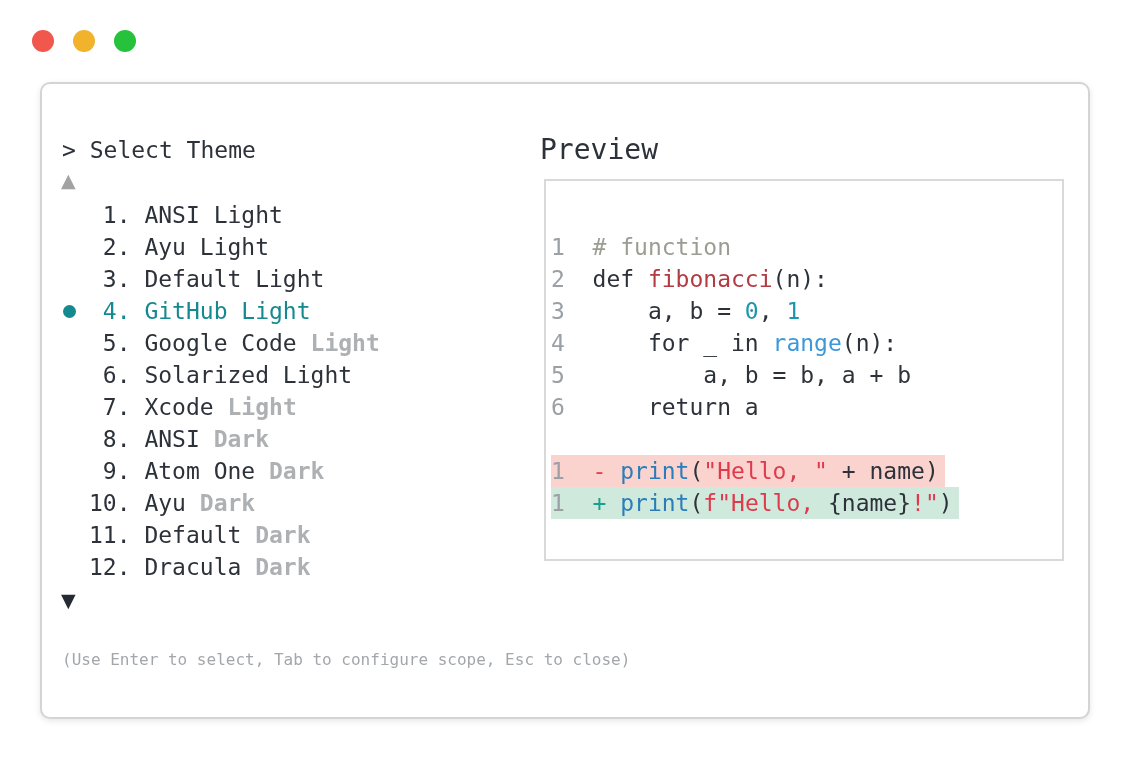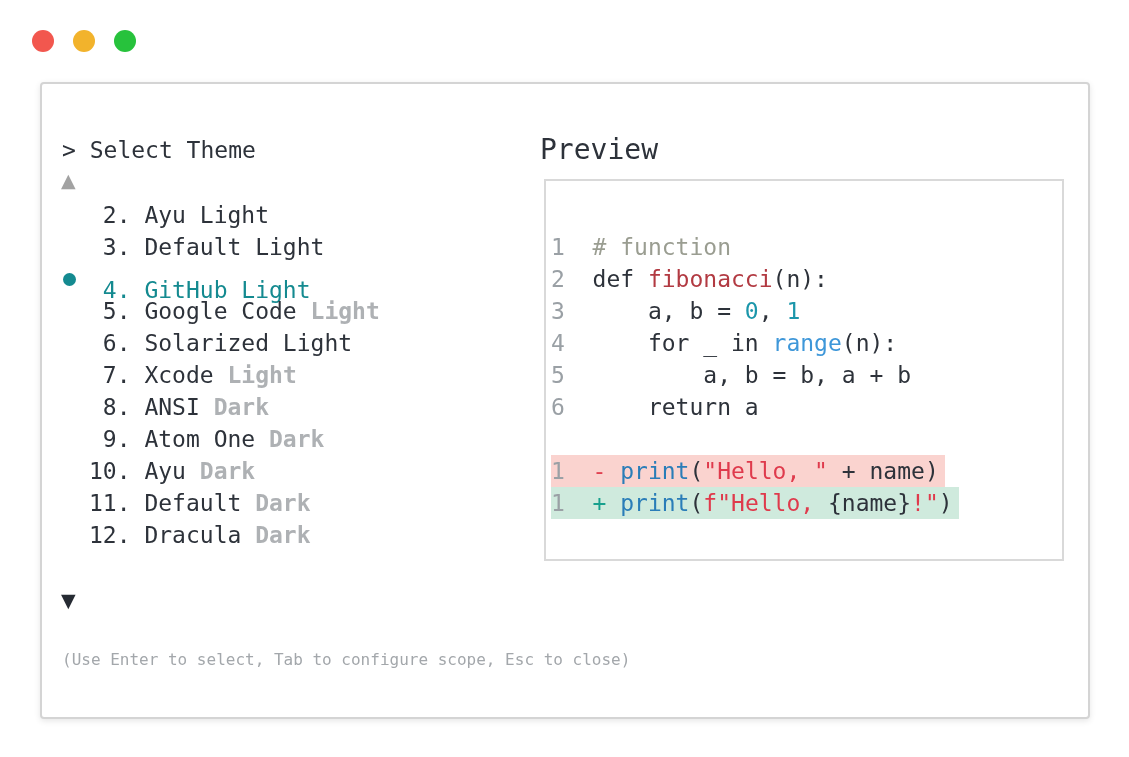--- a/index.html
+++ b/index.html
@@ -36,7 +36,7 @@
 
   .window{
     position:absolute;left:40px;top:82px;width:1050px;height:637px;
-    background:#fff;border:2px solid var(--window-border);border-radius:4px;
+    background:#fff;border:2px solid var(--window-border);border-radius:10px;
     box-shadow:0 2px 6px rgba(0,0,0,0.10);
   }
 

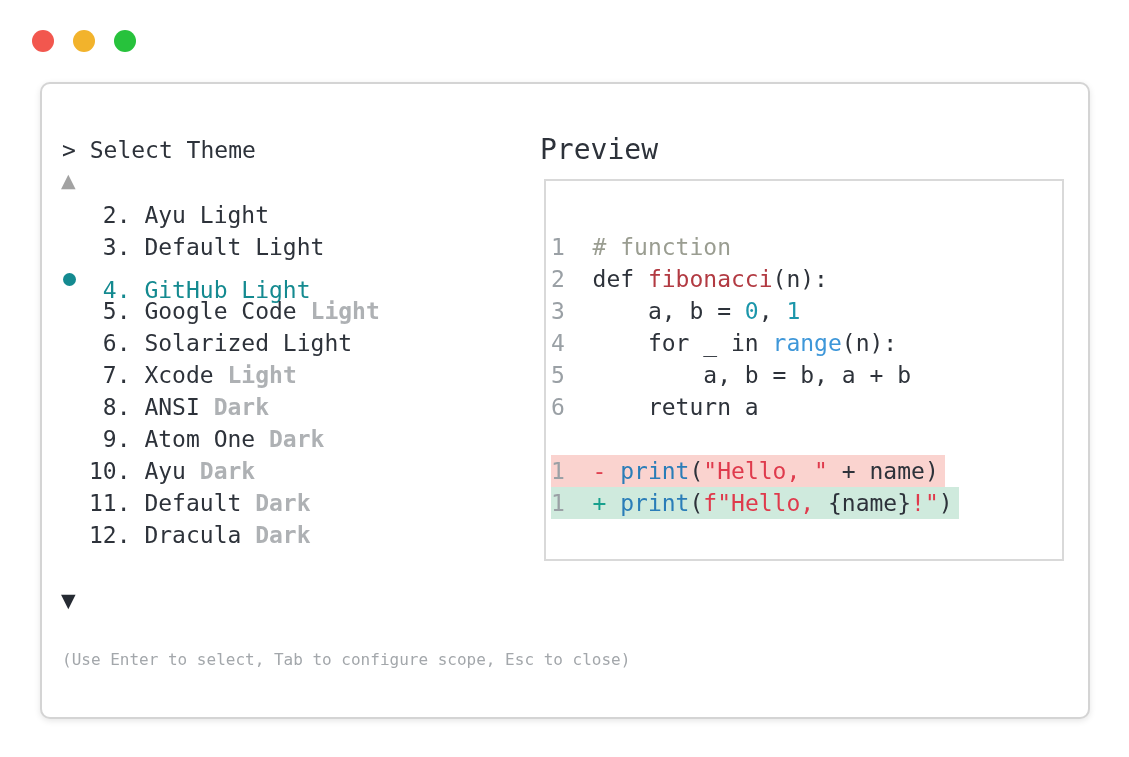--- a/index.html
+++ b/index.html
@@ -100,6 +100,7 @@
   <div class="scroll-arrow scroll-up">▲</div>
 
   <div class="theme-list">
+      <div class="list-row"><span class="bullet-slot"></span><span class="row-text"><span class="num">1</span>. <span class="main-label">ANSI Light</span></span></div>
       <div class="list-row"><span class="bullet-slot"></span><span class="row-text"><span class="num">2</span>. <span class="main-label">Ayu Light</span></span></div>
       <div class="list-row"><span class="bullet-slot"></span><span class="row-text"><span class="num">3</span>. <span class="main-label">Default Light</span></span></div>
       <div class="list-row selected"><span class="bullet-slot"><span class="bullet"></span></span><span class="row-text"><span class="num">4</span>. <span class="main-label">GitHub Light</span></span></div>

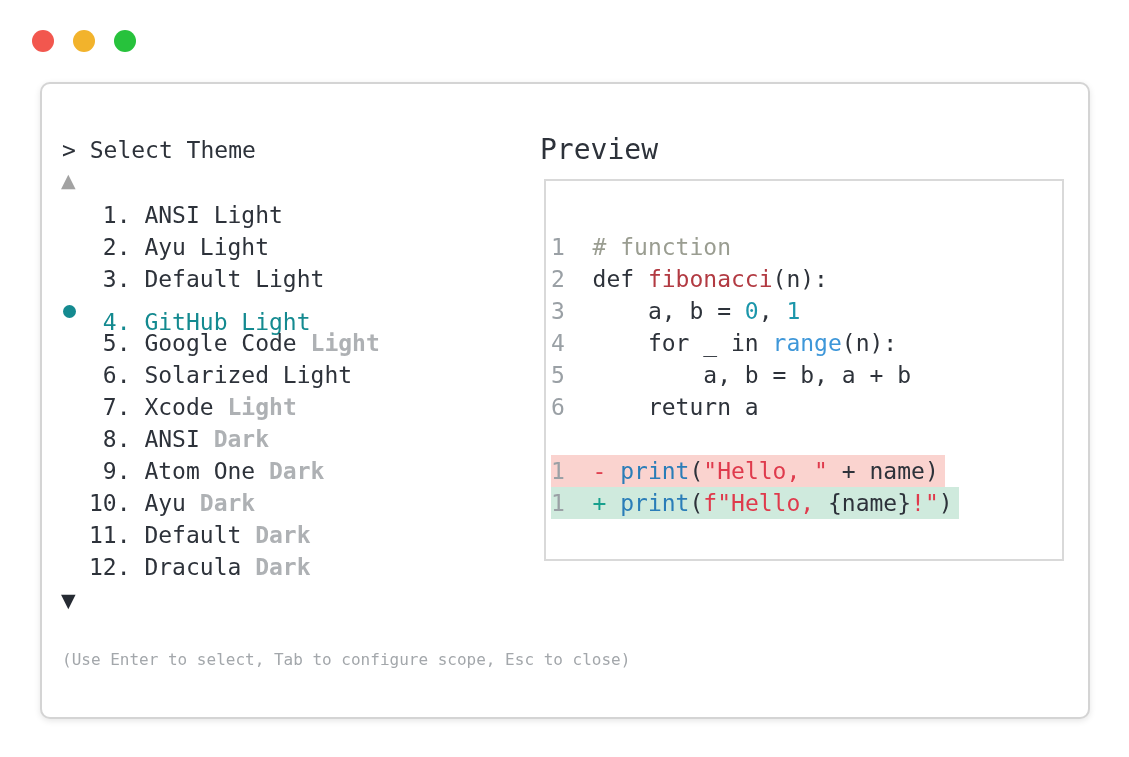--- a/index.html
+++ b/index.html
@@ -57,7 +57,7 @@
   .num{display:inline-block;width:2ch;text-align:right;}
   .muted{color:var(--muted);font-weight:bold;}
   .list-row.selected .row-text,
-  .list-row.selected .muted{color:var(--teal);margin-top:11px;}
+  .list-row.selected .muted{color:var(--teal);}
 
   .preview-label{position:absolute;left:498px;top:50px;height:32px;line-height:32px;
     font-size:28px;color:var(--ink);}

